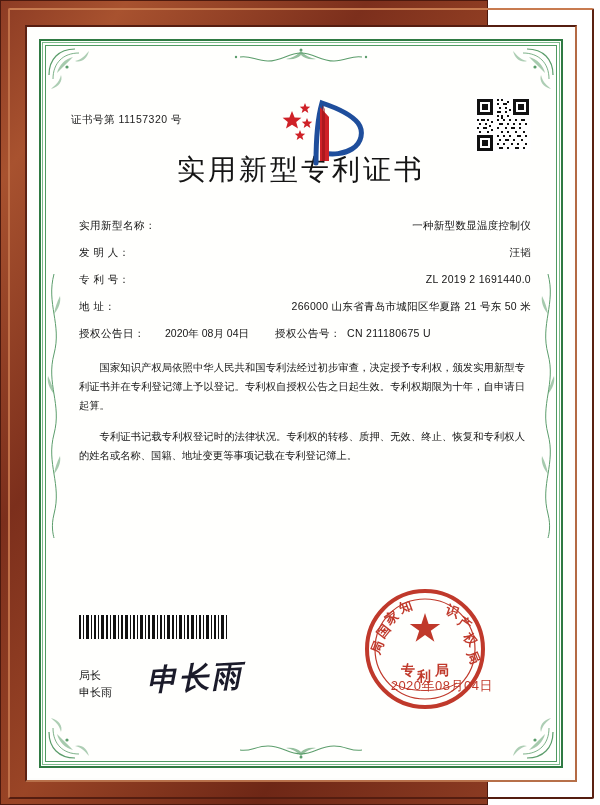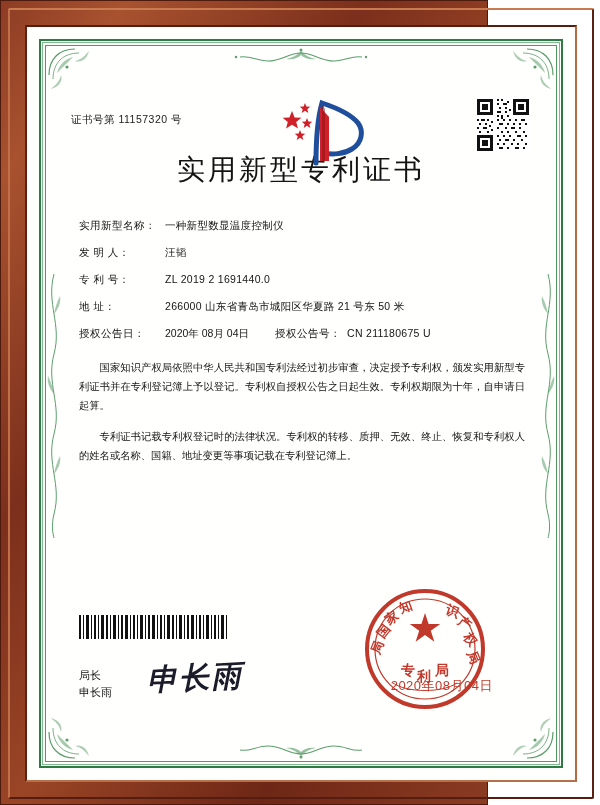--- a/index.html
+++ b/index.html
@@ -163,6 +163,7 @@
   .field .val {
     flex: 1 1 auto;
     letter-spacing: .3px;
+    text-align: right;
   }
   .field .lbl2 {
     flex: 0 0 auto;

